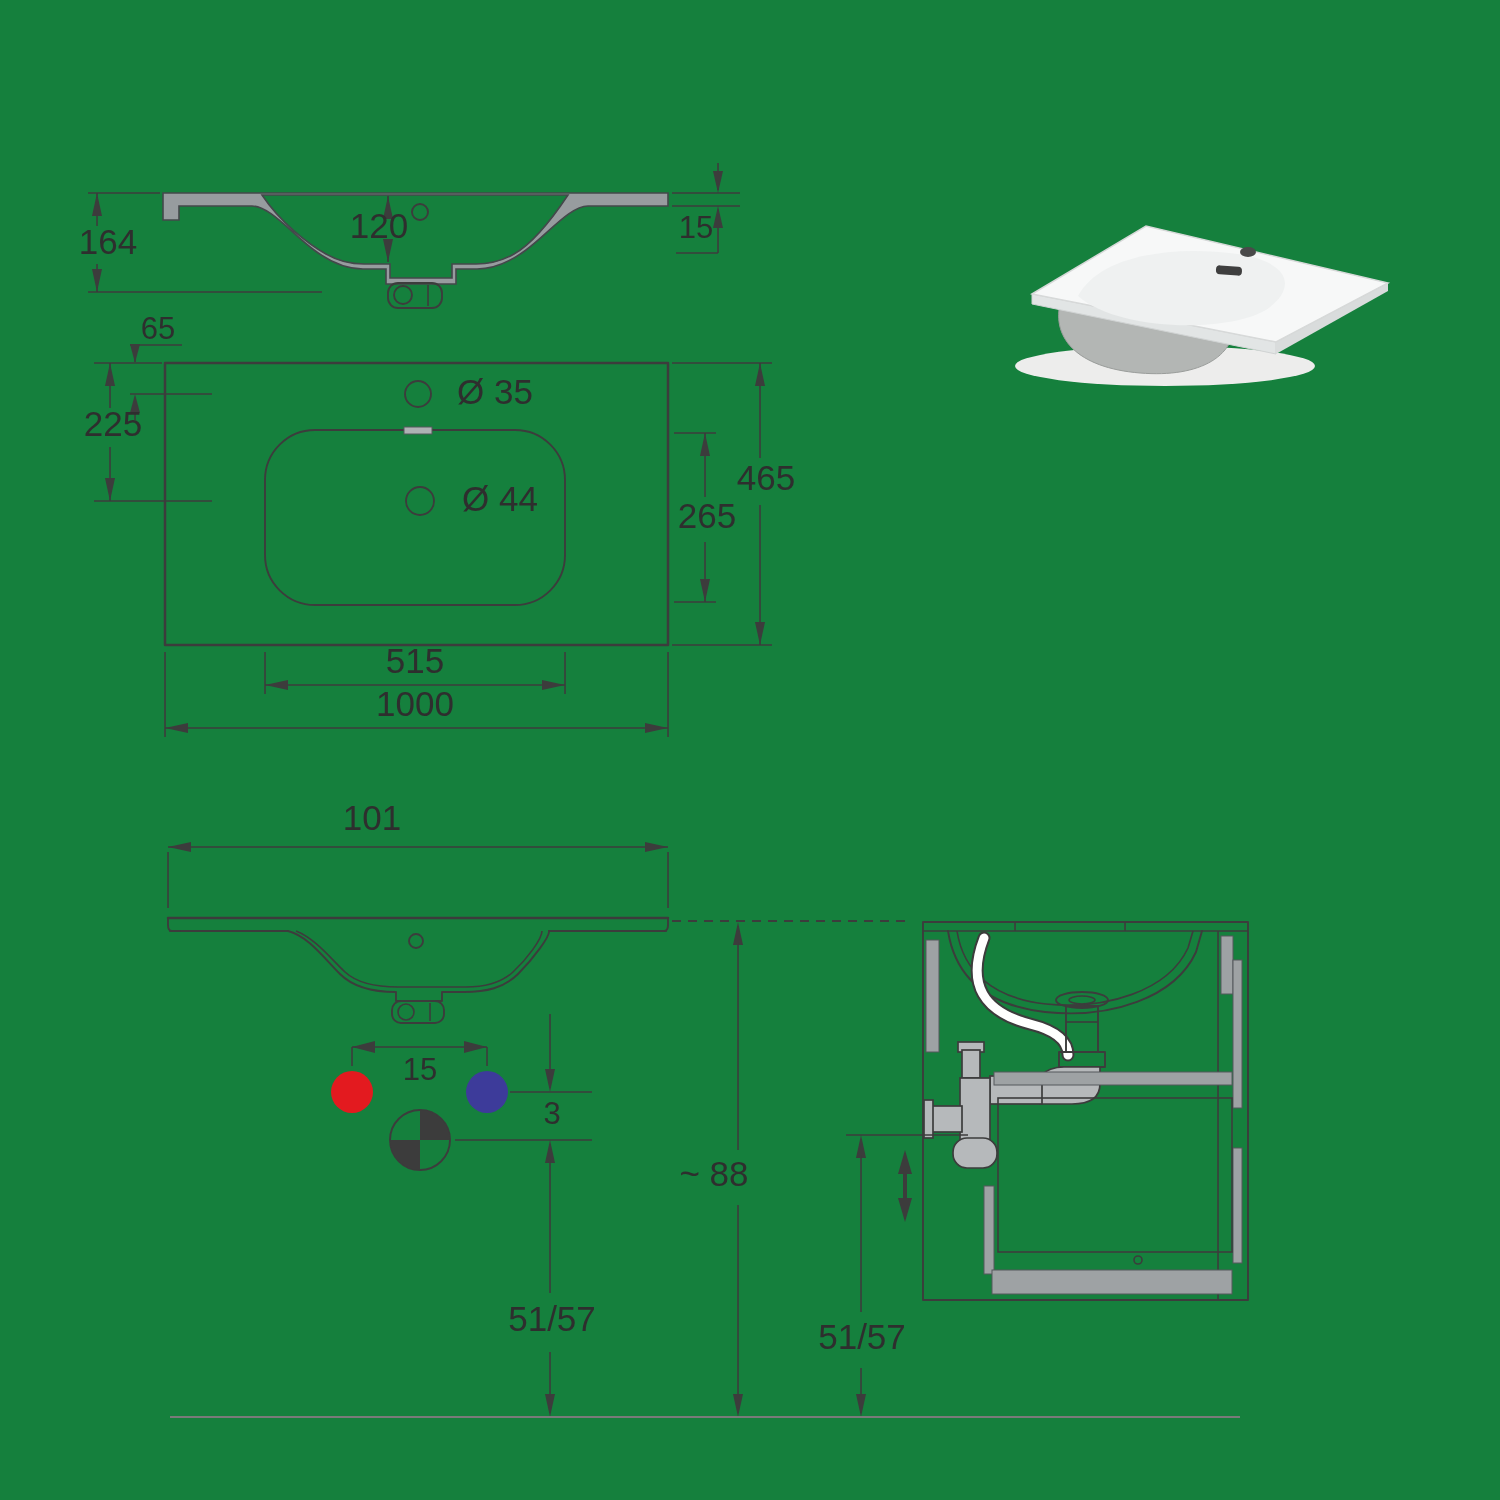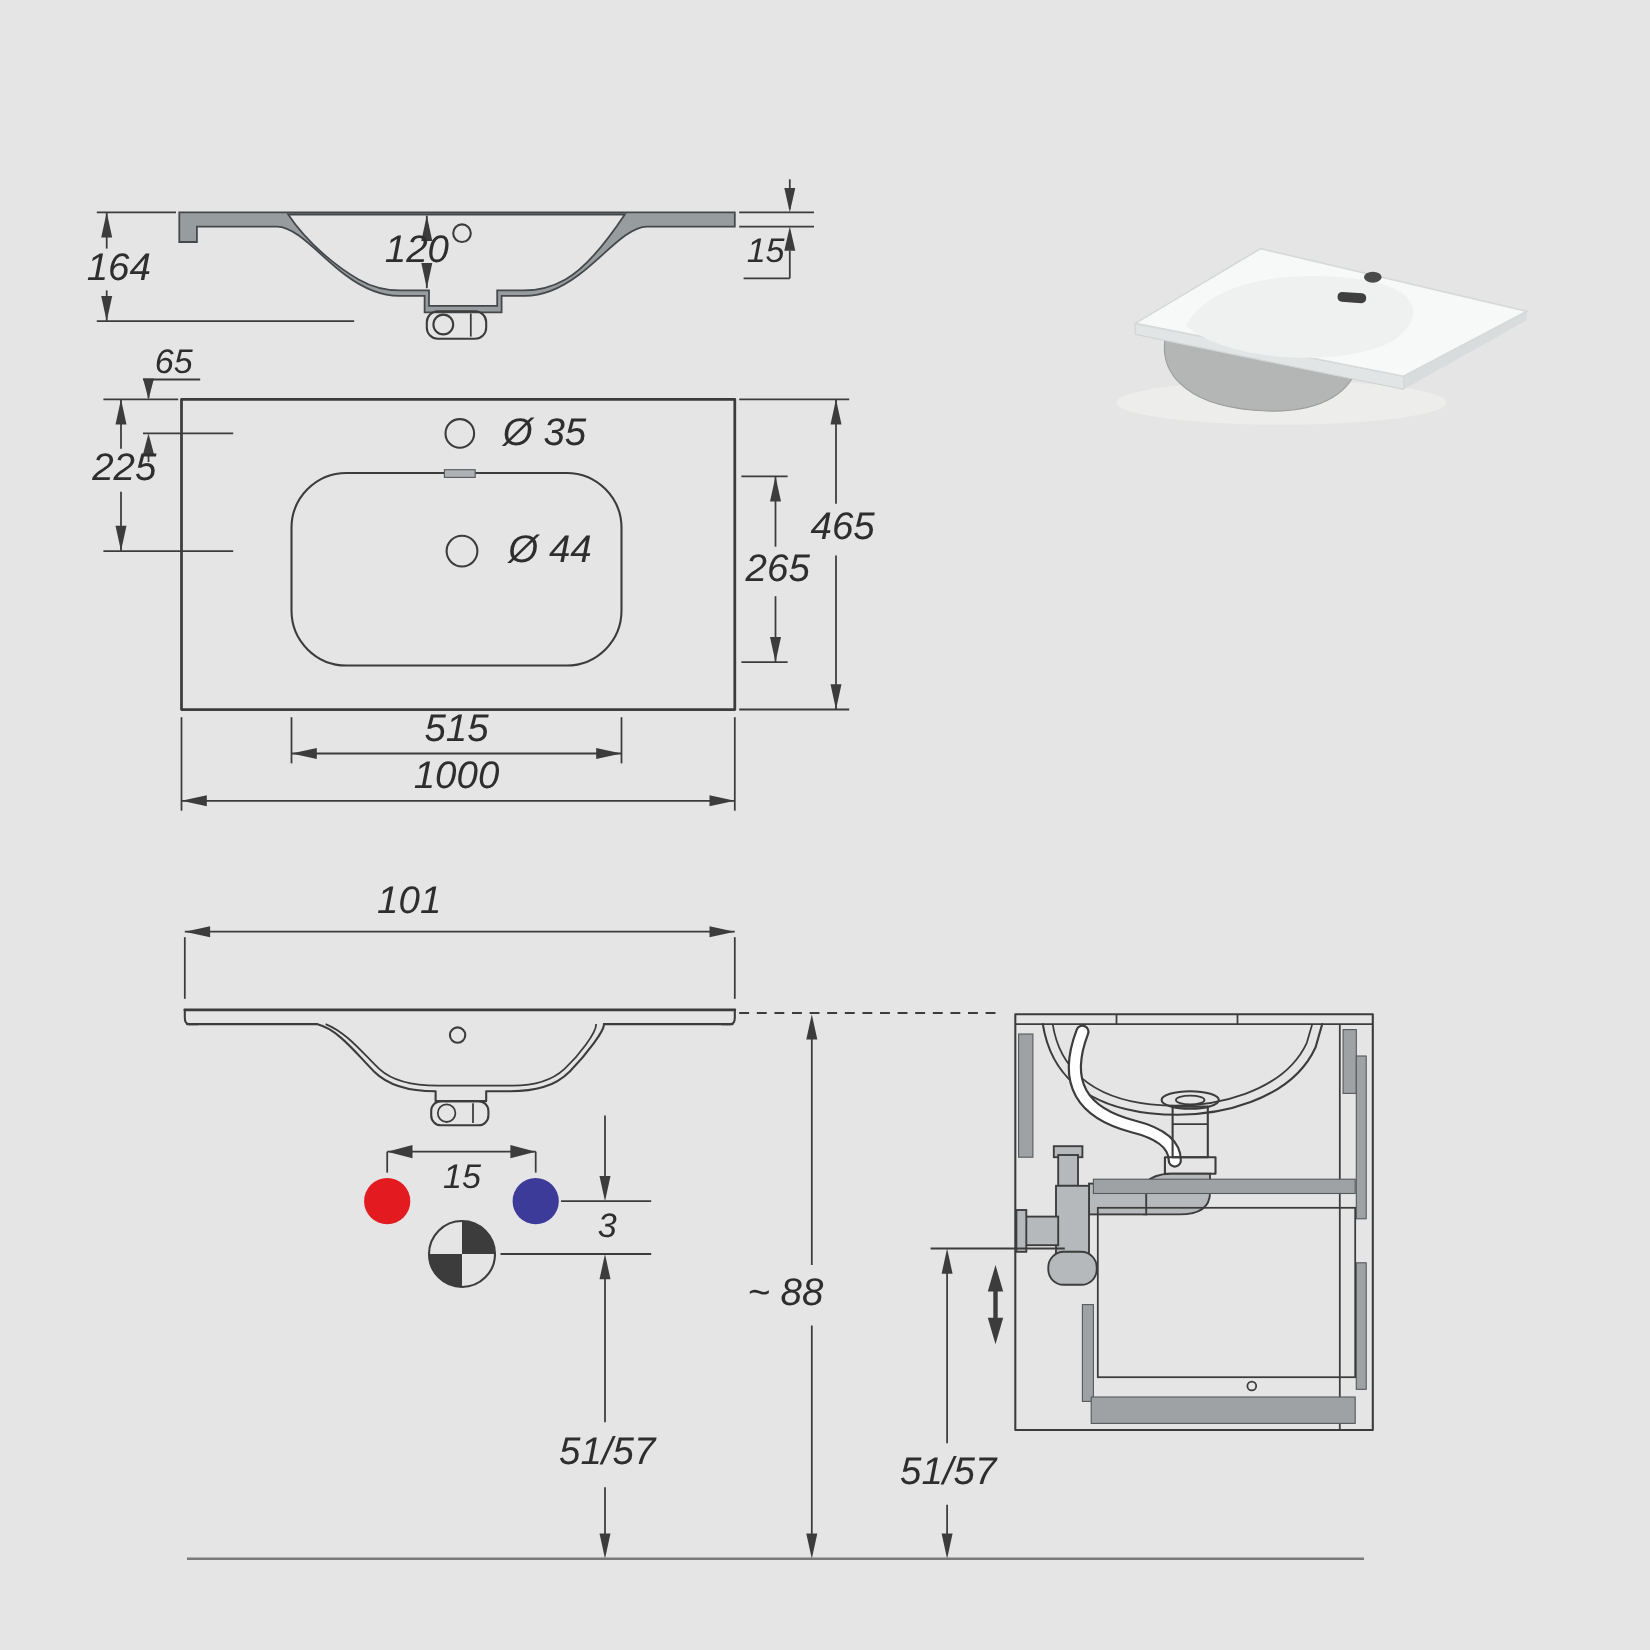--- a/index.html
+++ b/index.html
@@ -3,7 +3,7 @@
 <meta charset="utf-8">
 <style>
   html,body{margin:0;padding:0;background:#ffffff;}
-  .stage{width:1500px;height:1500px;position:relative;background:#e5e5e5;overflow:hidden;font-style:italic;}
+  .stage{width:1500px;height:1500px;position:relative;background:#15803d;overflow:hidden;}
   svg text{
     font-family:"Liberation Sans", sans-serif;
     fill:#2e2e2e;

